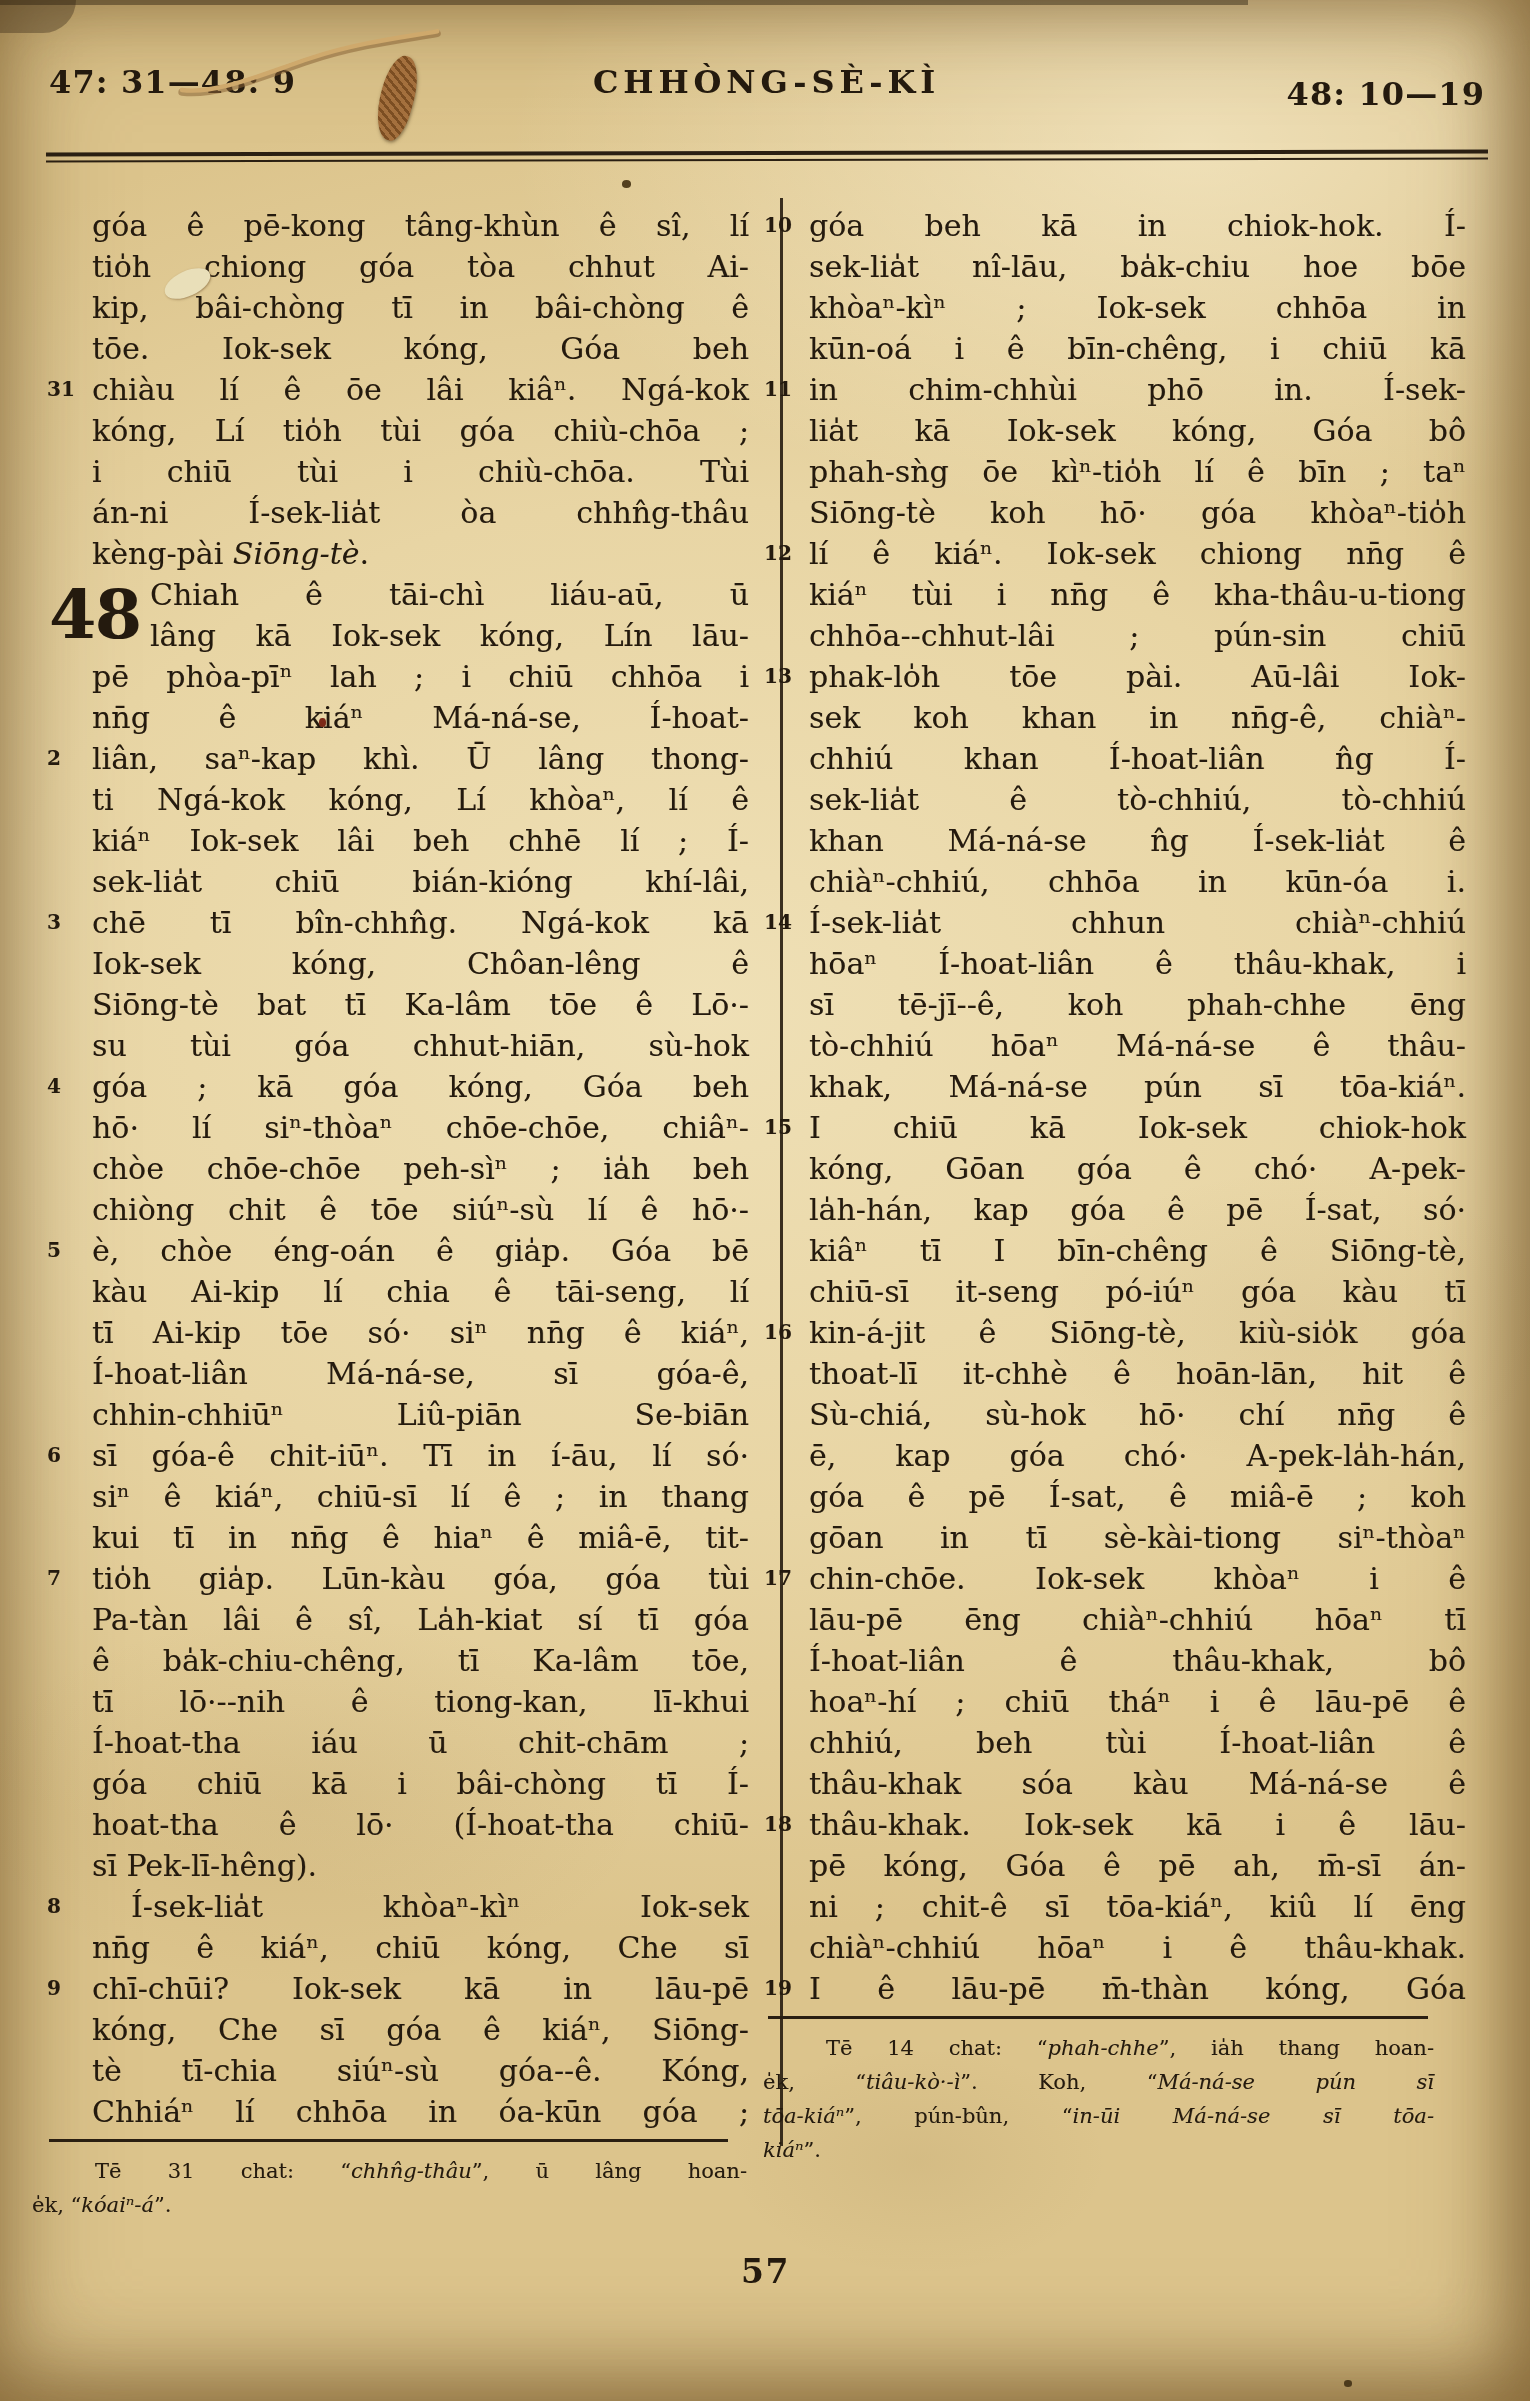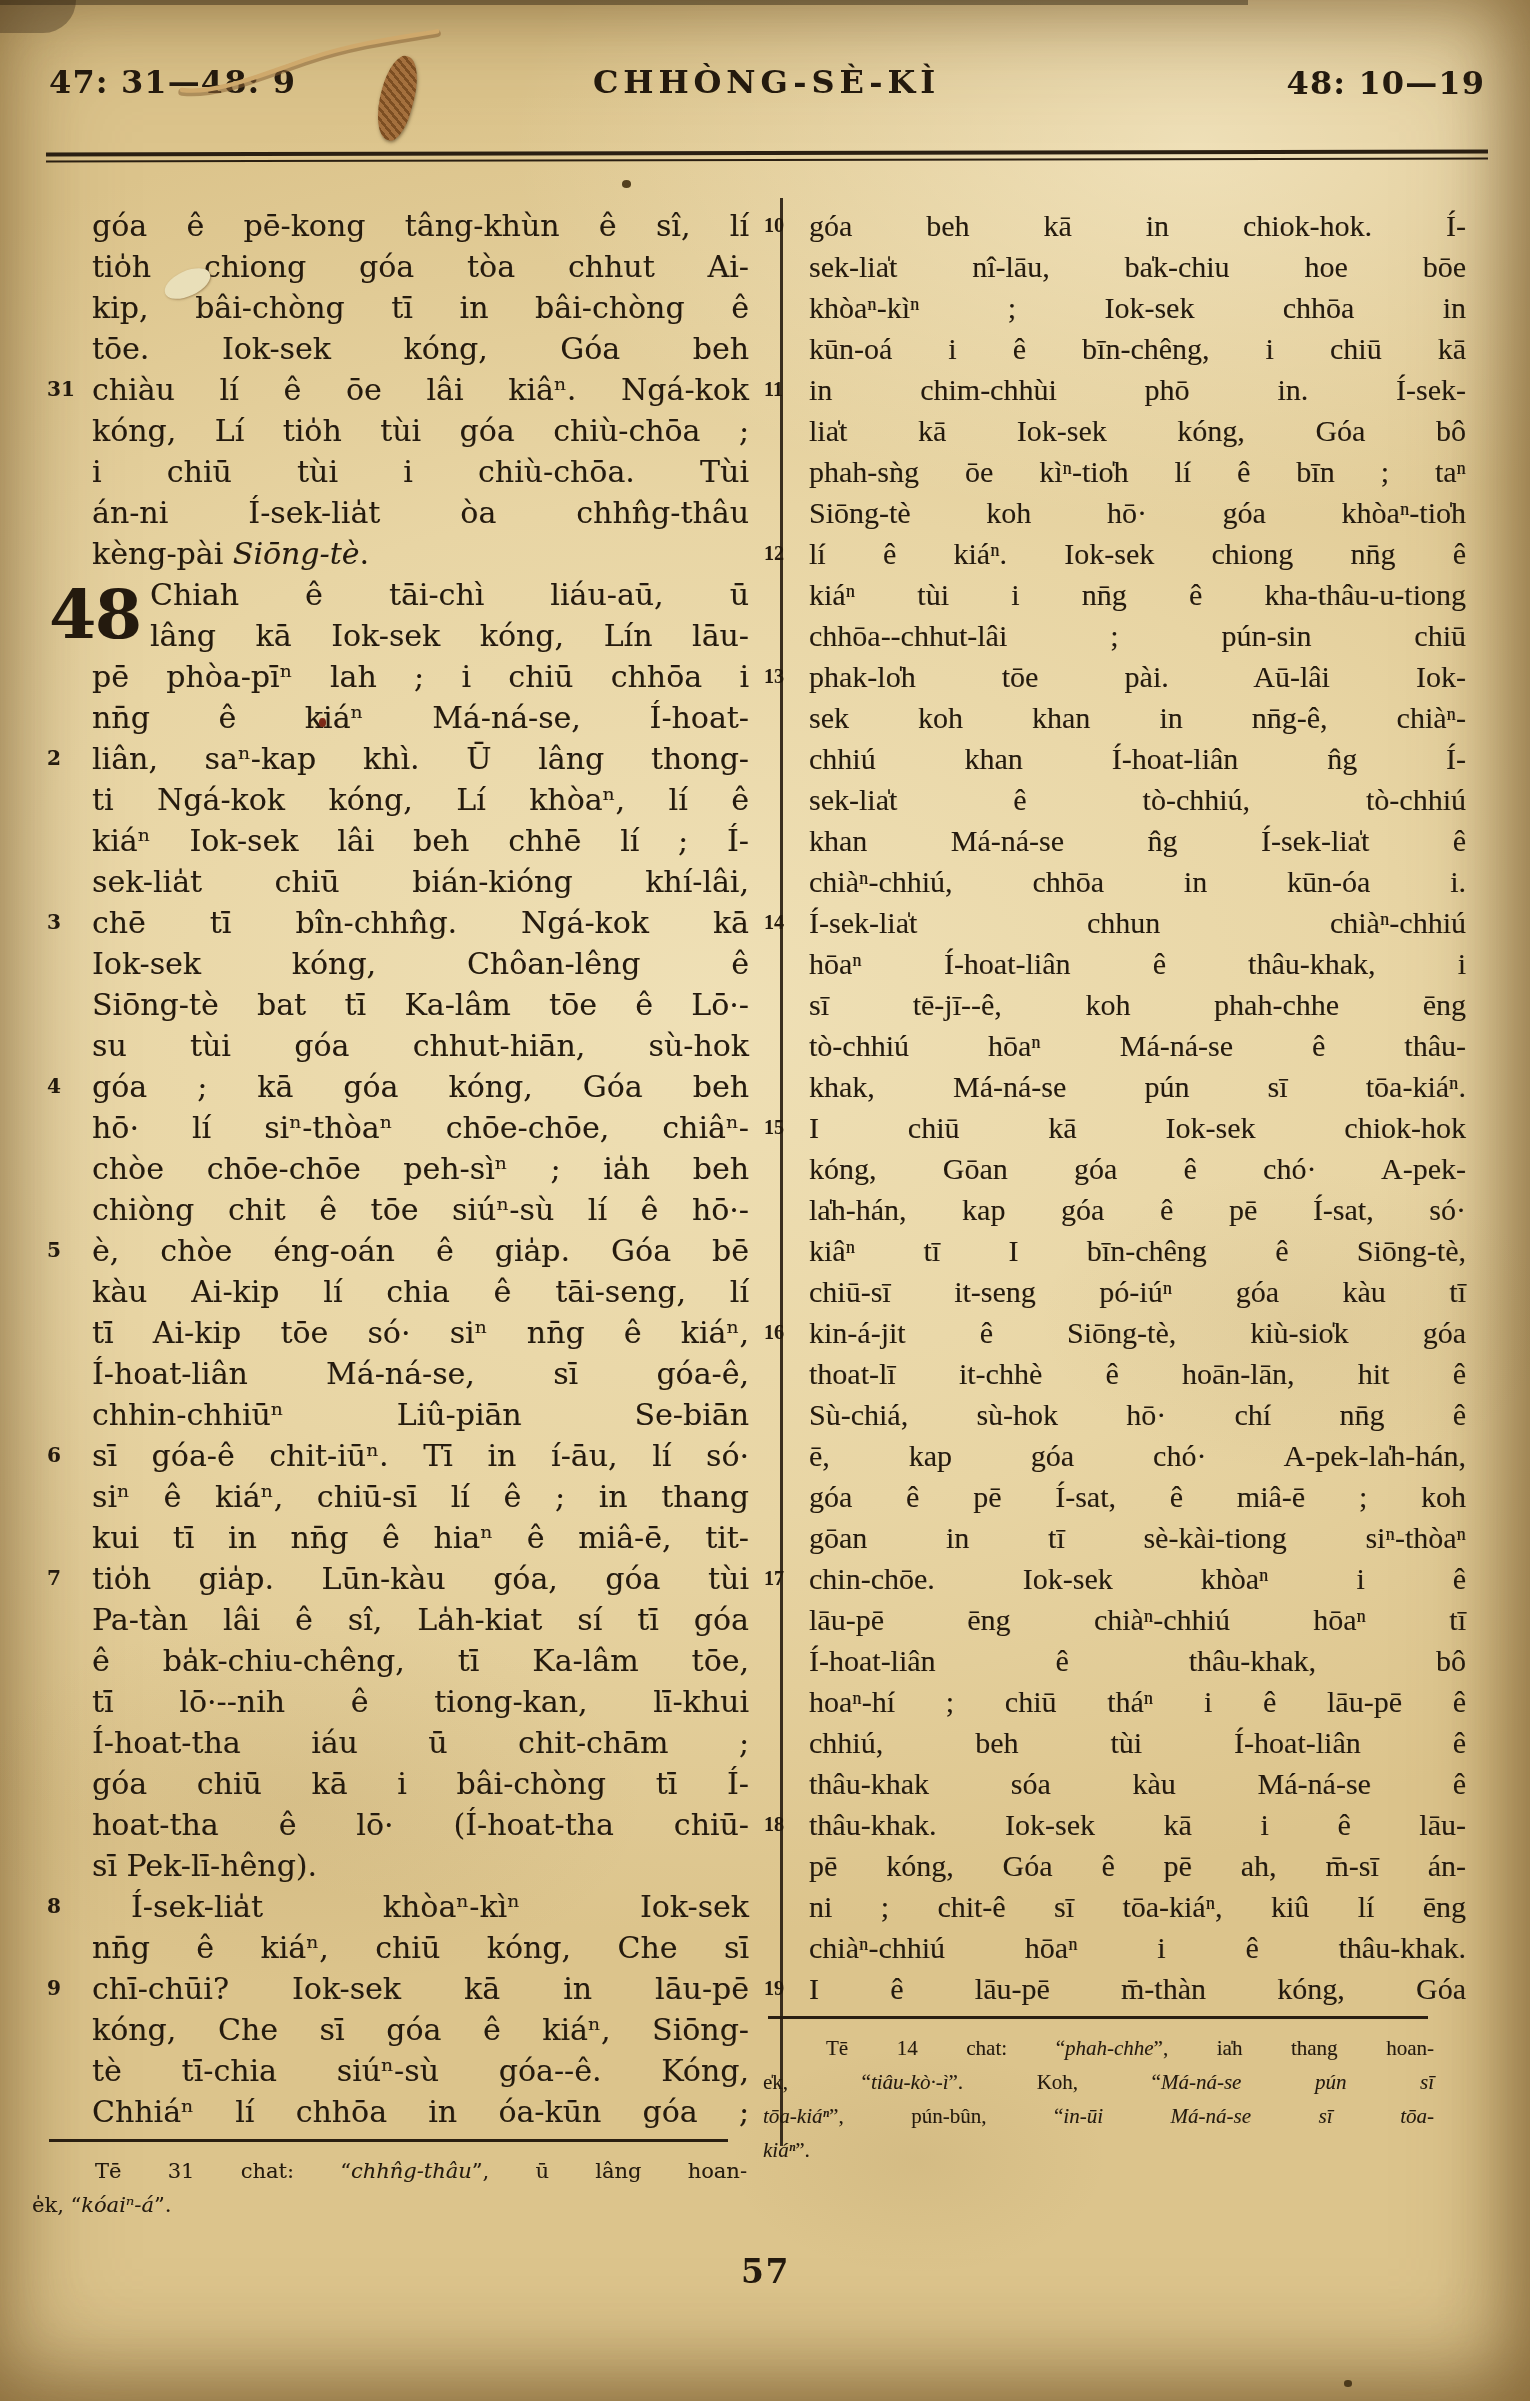--- a/index.html
+++ b/index.html
@@ -21,7 +21,7 @@
   .hdr{position:absolute;top:63px;left:48px;right:46px;height:50px;font-size:32px;font-weight:700;letter-spacing:1.1px;}
   .hdr .lref{position:absolute;left:1.1px;top:0;}
   .hdr .title{position:absolute;left:50%;transform:translateX(-50%);top:0;letter-spacing:4.9px;}
-  .hdr .rref{position:absolute;right:0;top:1px;}
+  .hdr .rref{position:absolute;right:0;top:12px;}
   .hrule{position:absolute;top:151px;left:46px;width:1442px;height:4.3px;
     border-top:4.9px solid #2a1f12;border-bottom:2.7px solid #2a1f12;transform:rotate(-0.12deg);}
   .vdivider{position:absolute;left:780px;top:198px;width:2.7px;height:1948px;background:#2a1f12;opacity:.92;}

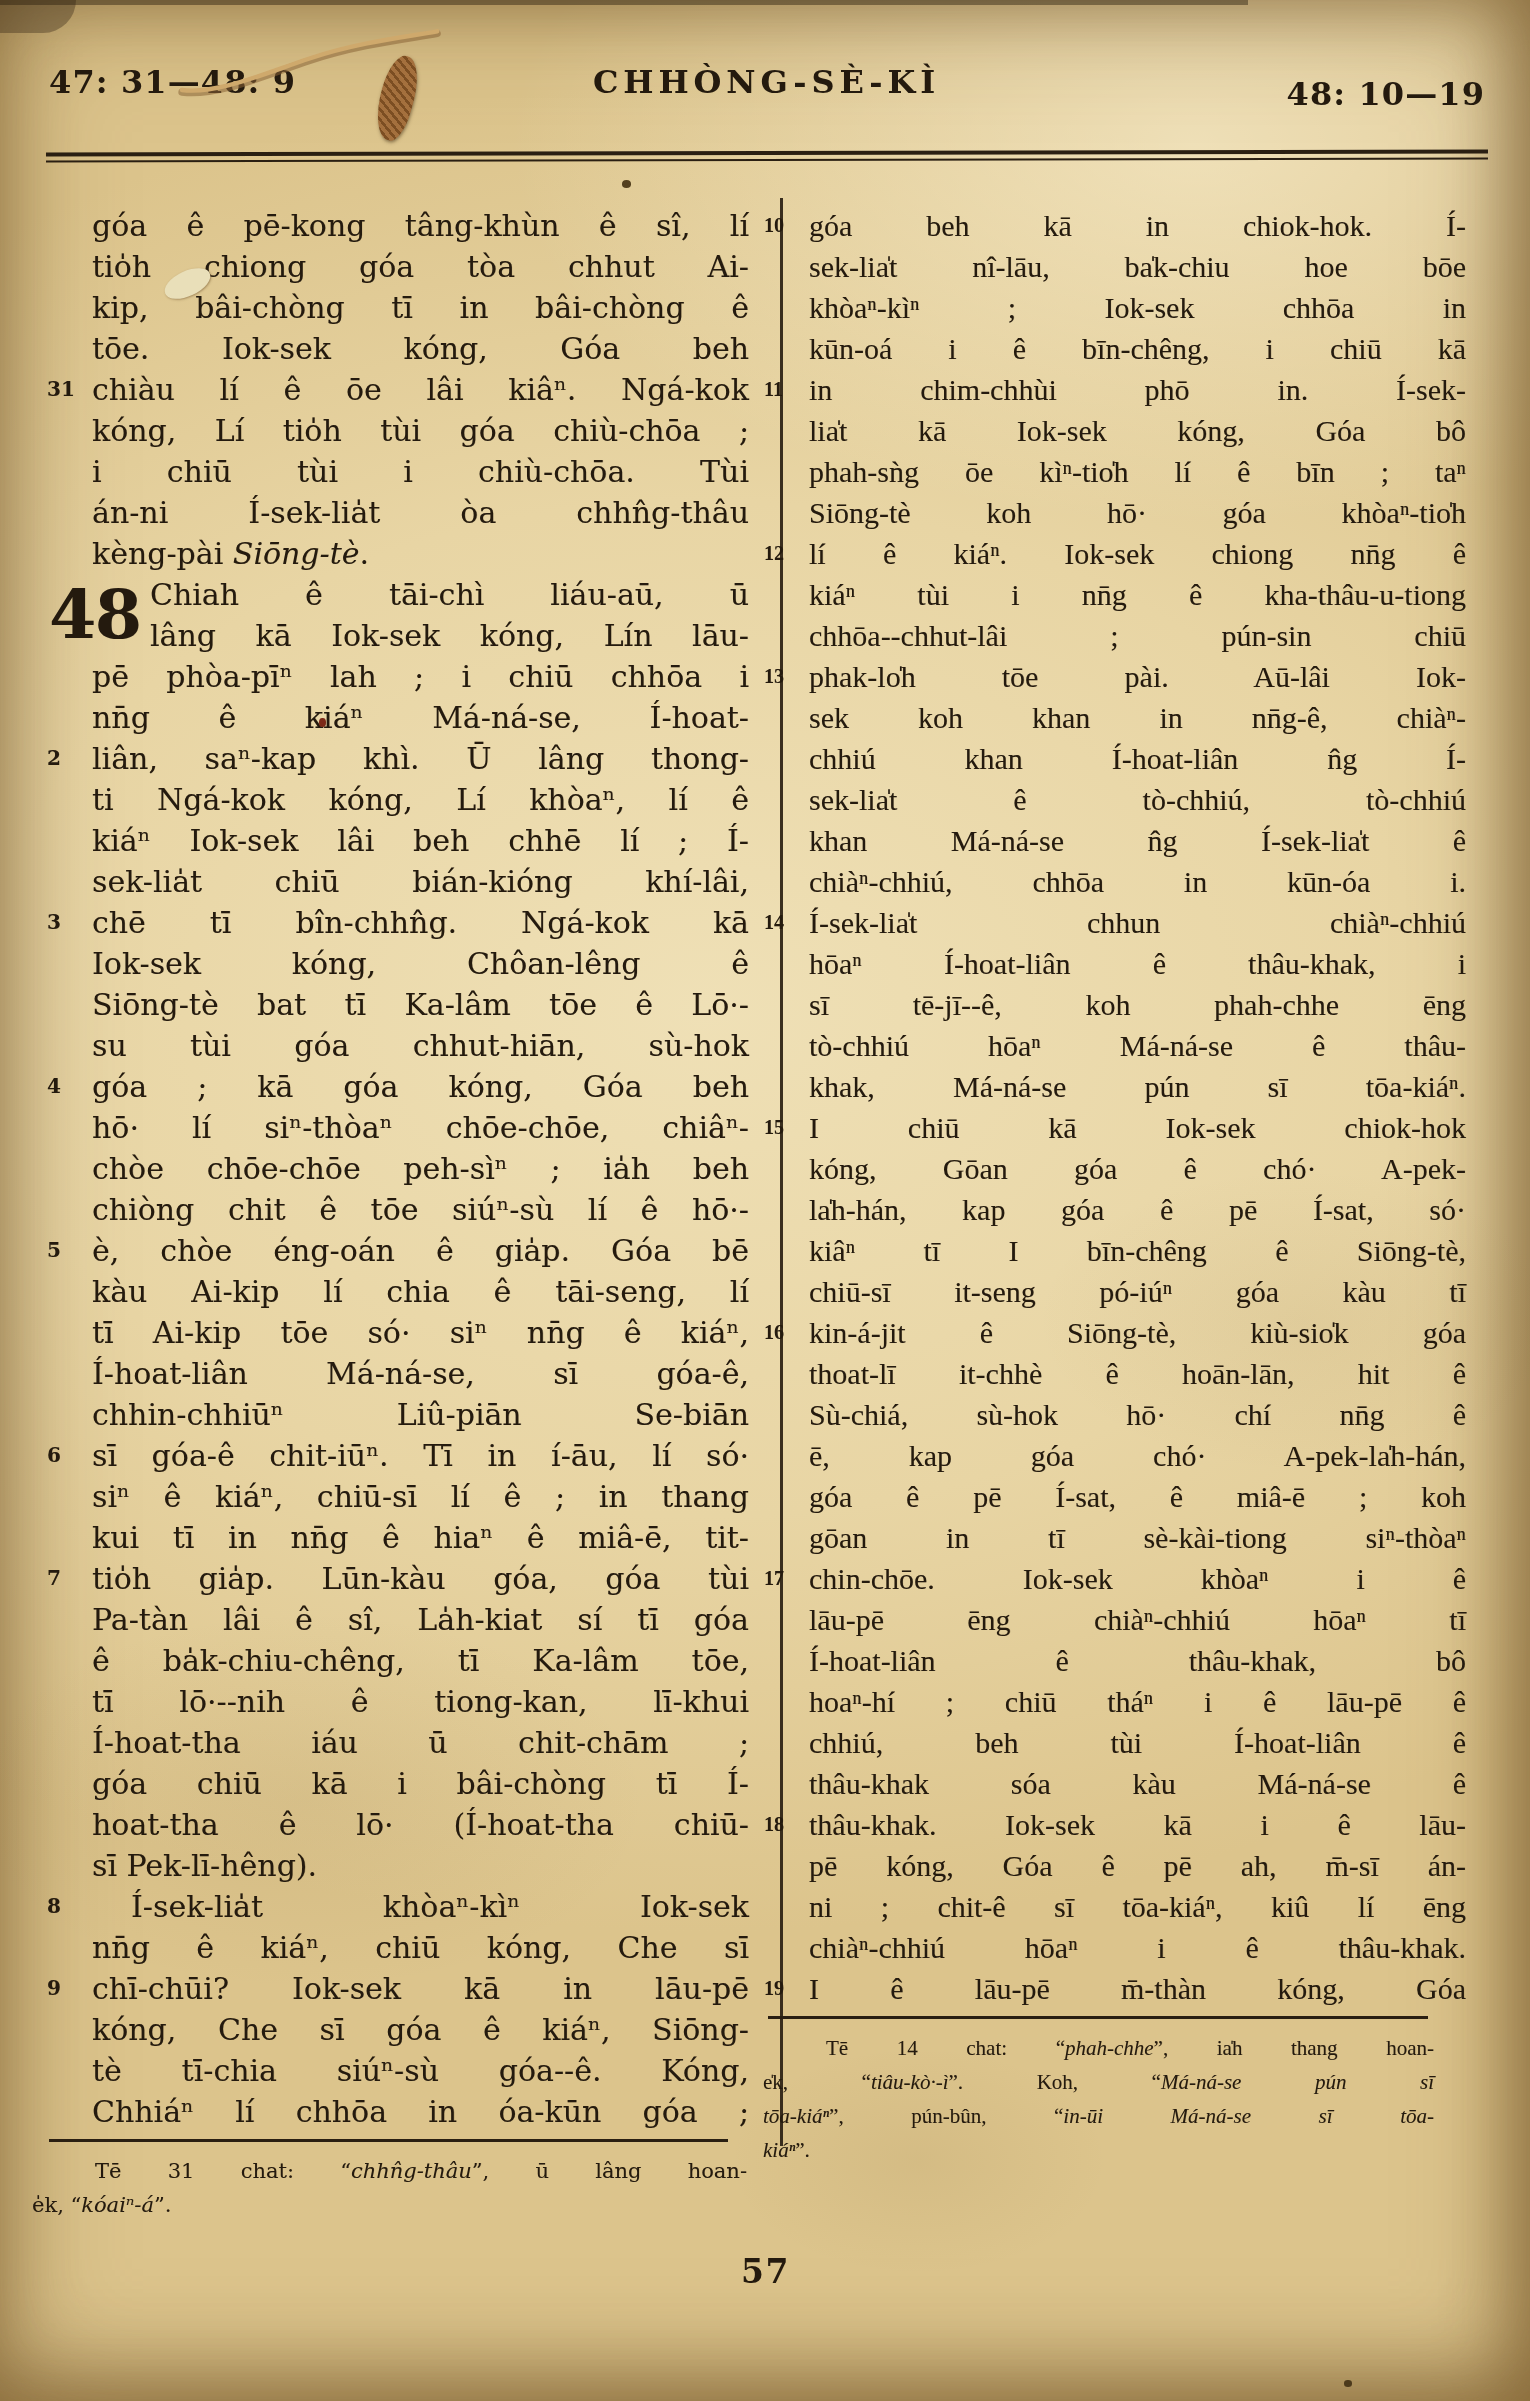--- a/index.html
+++ b/index.html
@@ -29,7 +29,7 @@
   .col{position:absolute;top:205px;width:657px;font-size:30px;line-height:41px;
     text-shadow:0.3px 0.3px 0 rgba(43,32,19,.28);}
   .col-left{left:92px;}
-  .col-right{left:809px;font-family:Liberation Serif, serif;}
+  .col-right{left:809px;}
   .lines{position:relative;}
   .line{position:relative;height:41px;text-align:justify;text-align-last:justify;}
   .line.nj{text-align:left;text-align-last:left;}

